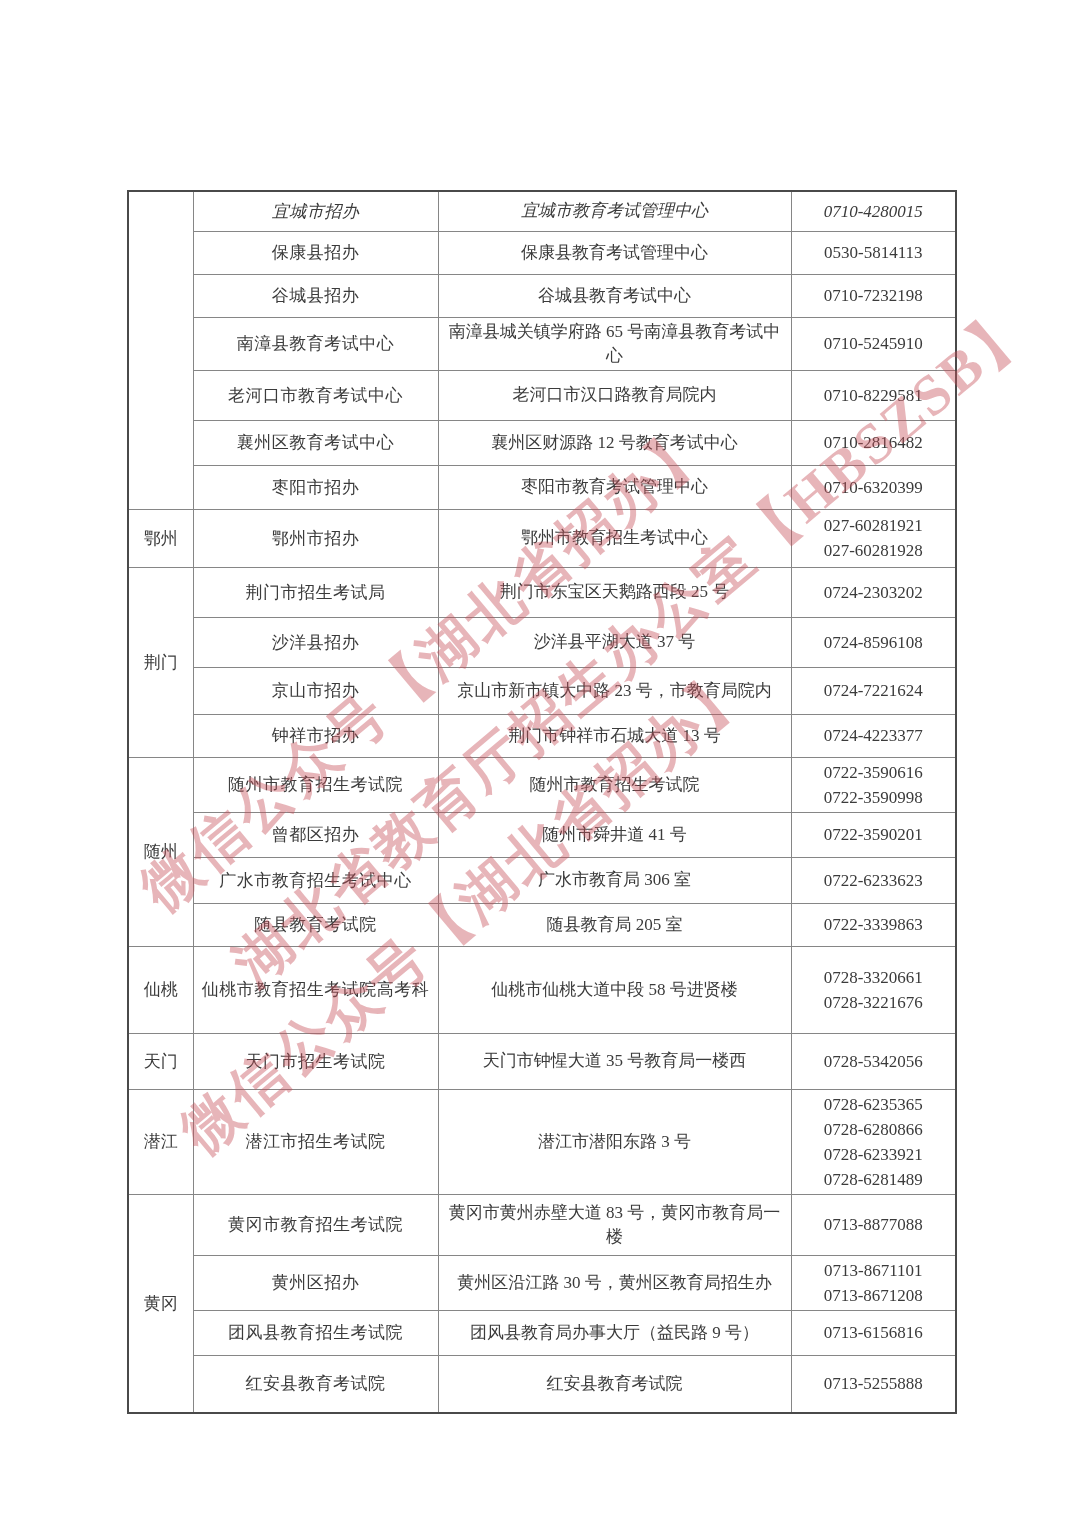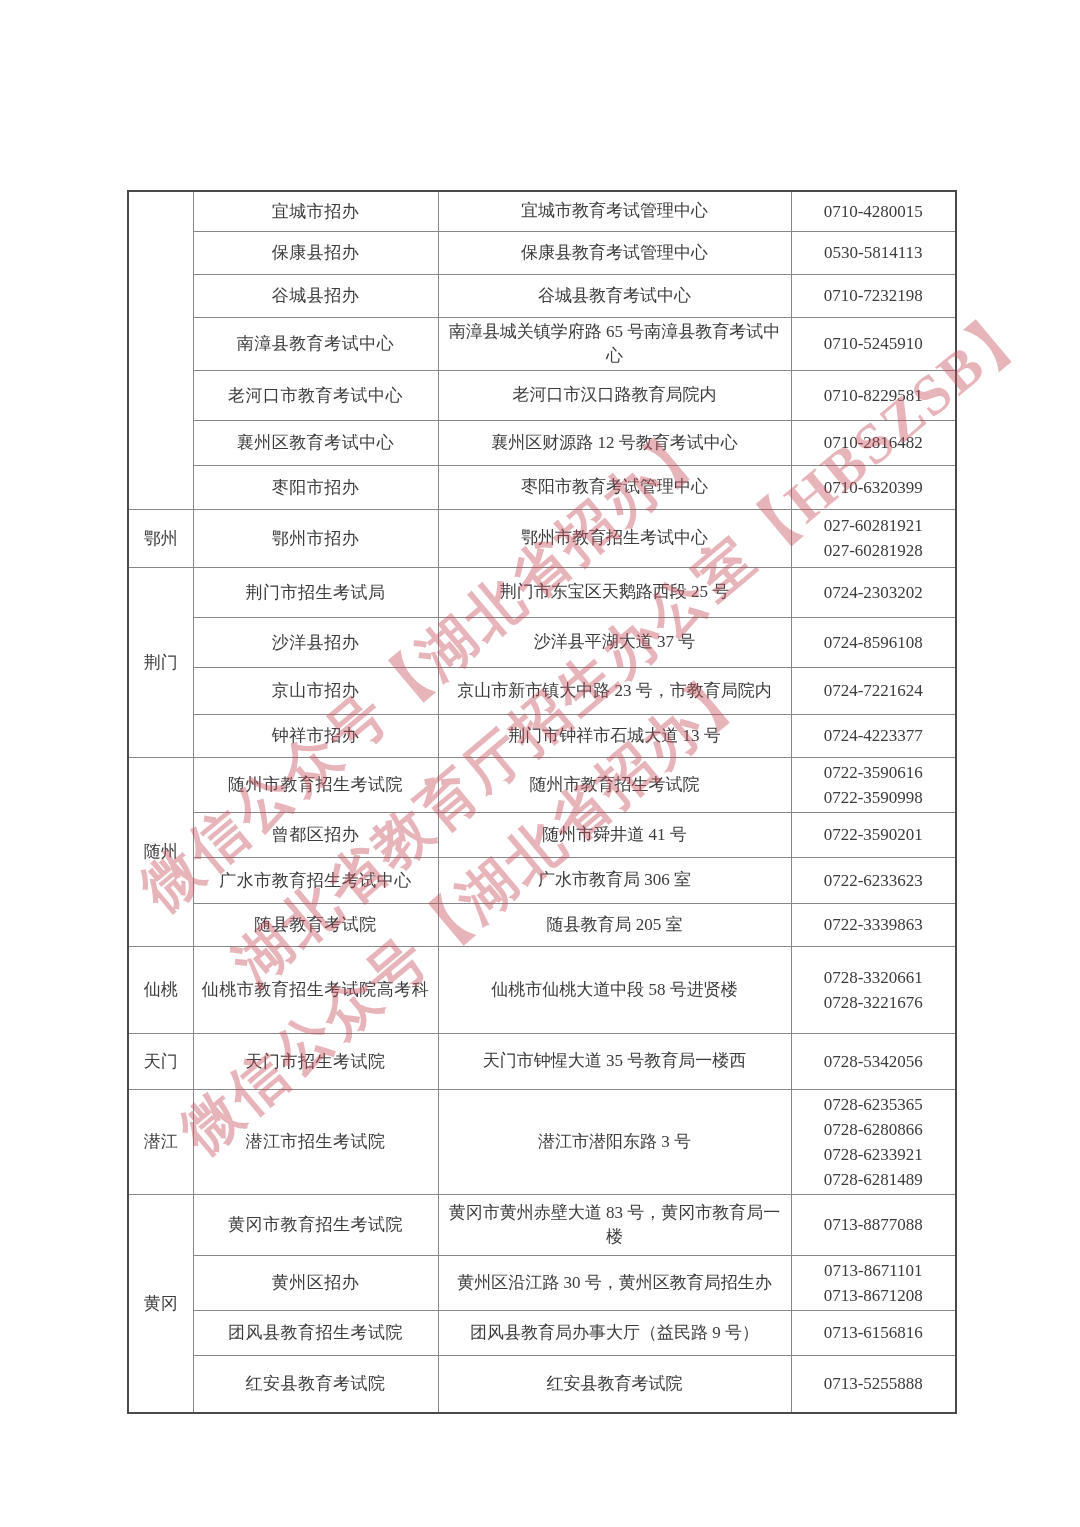--- a/index.html
+++ b/index.html
@@ -73,7 +73,7 @@
       <col style="width:165px">
     </colgroup>
     <tbody>
-        <tr style="height: 40px;">
+        <tr style="height: 40px; font-style: italic;">
           <td rowspan="7" class="city"></td>
           <td class="office">宜城市招办</td>
           <td class="address">宜城市教育考试管理中心</td>

